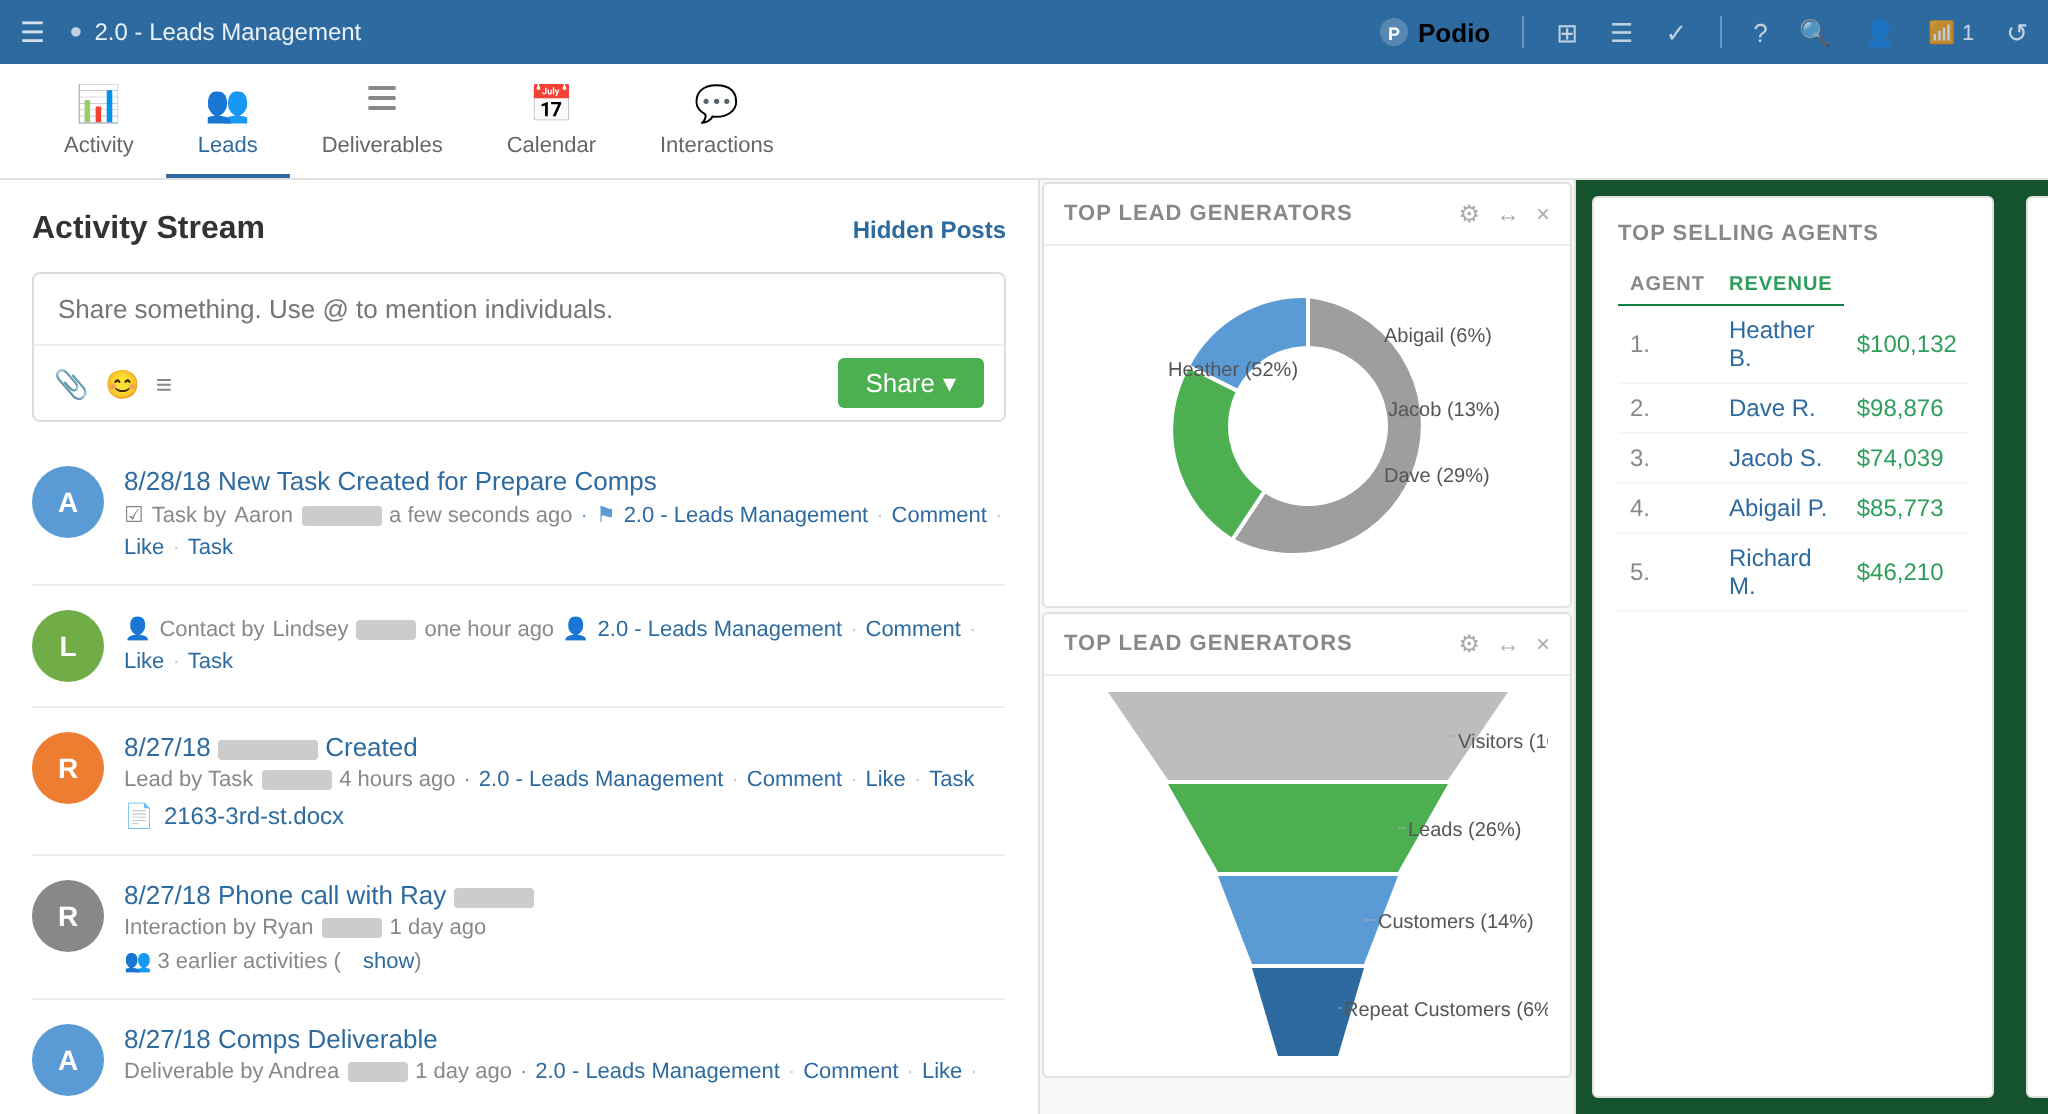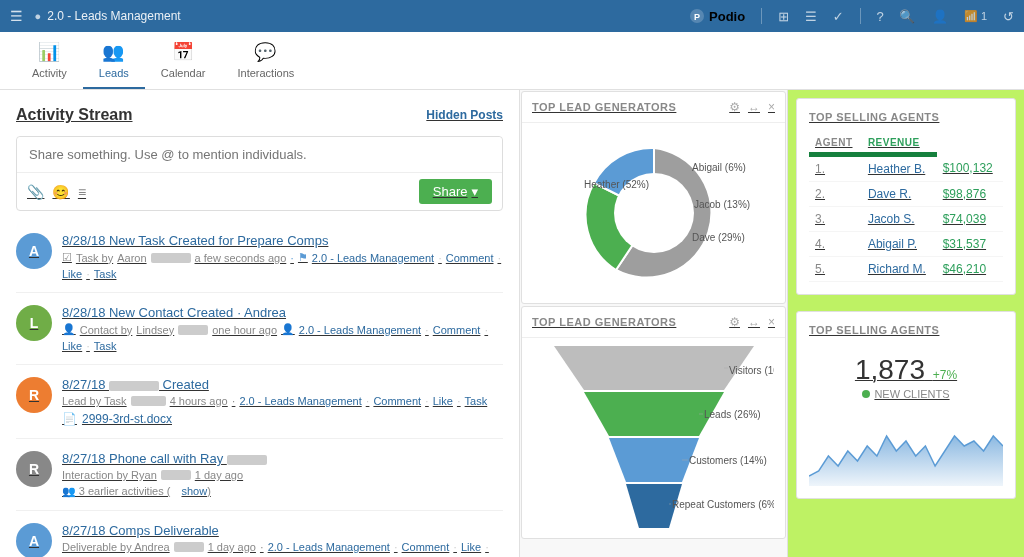--- a/index.html
+++ b/index.html
@@ -127,6 +127,16 @@
     <span>Leads</span>
   </div>
   <div class="nav-item">
+    <span class="nav-icon" style="font-size:16px;">
+      <svg width="18" height="18" viewBox="0 0 18 18" fill="none">
+          <rect x="2" y="3" width="14" height="2" rx="1" fill="#888"></rect>
+          <rect x="2" y="8" width="14" height="2" rx="1" fill="#888"></rect>
+          <rect x="2" y="13" width="14" height="2" rx="1" fill="#888"></rect>
+        </svg>
+    </span>
+    <span>Deliverables</span>
+  </div>
+  <div class="nav-item">
     <span class="nav-icon">📅</span>
     <span>Calendar</span>
   </div>

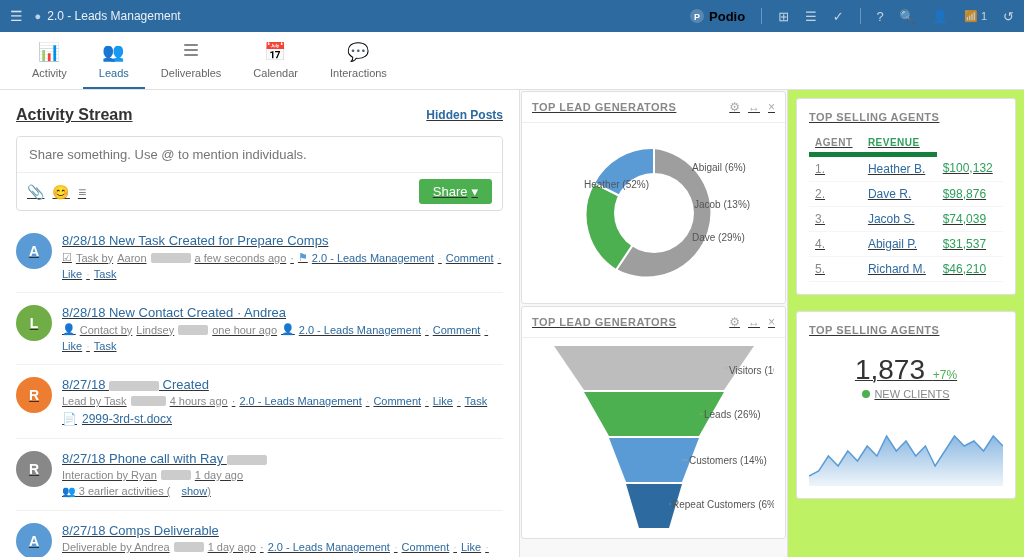--- a/index.html
+++ b/index.html
@@ -19,7 +19,7 @@
     .nav-icon { font-size: 18px; }
 
     
-    .main { display: flex; height: calc(557px - 32px - 58px); overflow: hidden; text-decoration: underline; }
+    .main { display: flex; height: calc(557px - 32px - 58px); overflow: hidden; }
 
     
     .left-panel { width: 520px; background: #fff; border-right: 1px solid #e0e0e0; display: flex; flex-direction: column; overflow-y: auto; padding: 16px; }

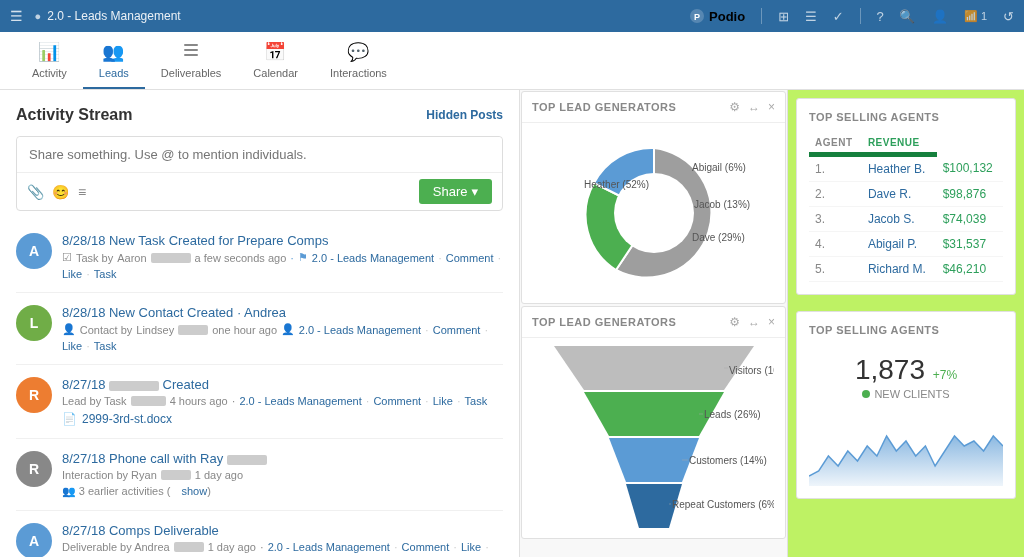--- a/index.html
+++ b/index.html
@@ -64,7 +64,7 @@
     .funnel-container { padding: 10px; height: 200px; position: relative; display: flex; justify-content: center; align-items: center; }
 
     
-    .right-panel { flex: 1; background: #bef264; display: flex; flex-direction: column; overflow-y: auto; padding: 0; }
+    .right-panel { flex: 1; background: #14532d; display: flex; flex-direction: row; overflow-y: auto; padding: 0; }
     .right-widget { background: #fff; border: 1px solid #e0e0e0; margin: 8px; border-radius: 3px; padding: 12px; }
     .right-widget-title { font-size: 11px; font-weight: 600; color: #888; letter-spacing: 0.5px; text-transform: uppercase; margin-bottom: 10px; }
     table.agents-table { width: 100%; border-collapse: collapse; font-size: 12px; }

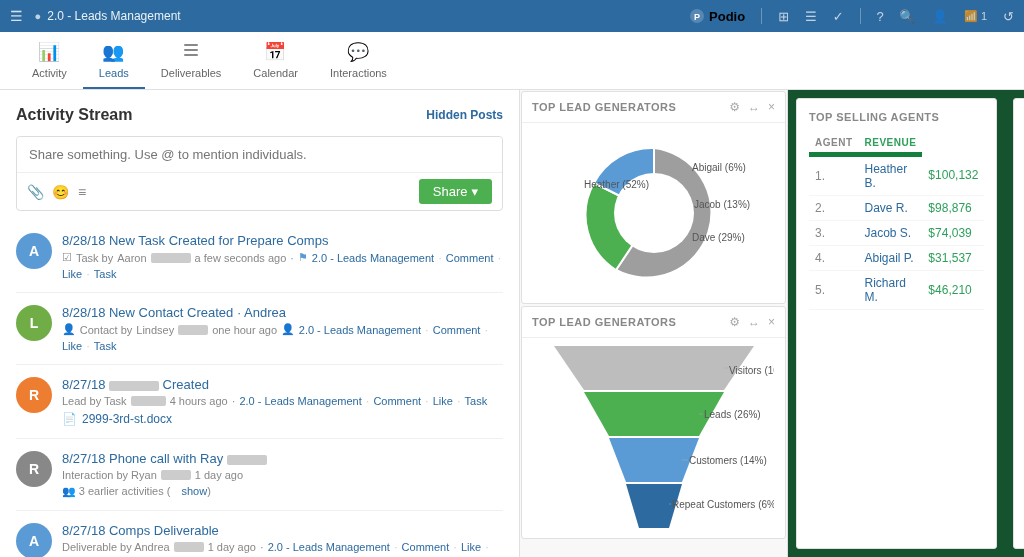--- a/index.html
+++ b/index.html
@@ -68,7 +68,7 @@
     .right-widget { background: #fff; border: 1px solid #e0e0e0; margin: 8px; border-radius: 3px; padding: 12px; }
     .right-widget-title { font-size: 11px; font-weight: 600; color: #888; letter-spacing: 0.5px; text-transform: uppercase; margin-bottom: 10px; }
     table.agents-table { width: 100%; border-collapse: collapse; font-size: 12px; }
-    table.agents-table th { color: #888; font-size: 10px; font-weight: 600; letter-spacing: 0.5px; text-transform: uppercase; padding: 4px 6px; text-align: left; border-bottom: 5px solid #15803d; }
+    table.agents-table th { color: #888; font-size: 10px; font-weight: 600; letter-spacing: 0.5px; text-transform: uppercase; padding: 4px 6px; text-align: left; border-bottom: 1px solid #15803d; }
     table.agents-table th.revenue-col { color: #2d9f5b; }
     table.agents-table td { padding: 5px 6px; border-bottom: 1px solid #f5f5f5; color: #333; }
     table.agents-table td.rank { color: #888; }

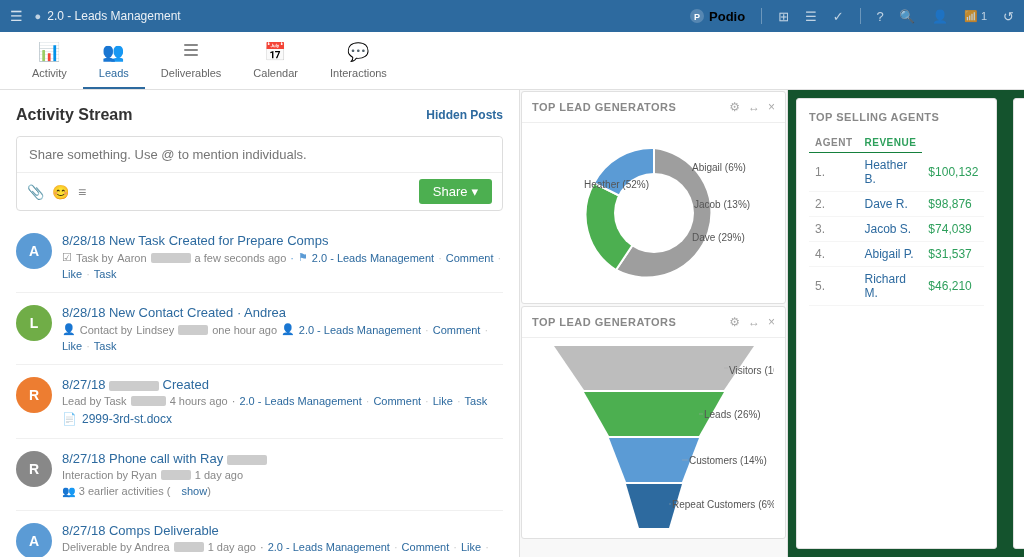--- a/index.html
+++ b/index.html
@@ -367,7 +367,7 @@
           <tr>
             <td class="rank">4.</td>
             <td class="agent-name">Abigail P.</td>
-            <td class="revenue">$31,537</td>
+            <td class="revenue">$85,773</td>
           </tr>
           <tr>
             <td class="rank">5.</td>

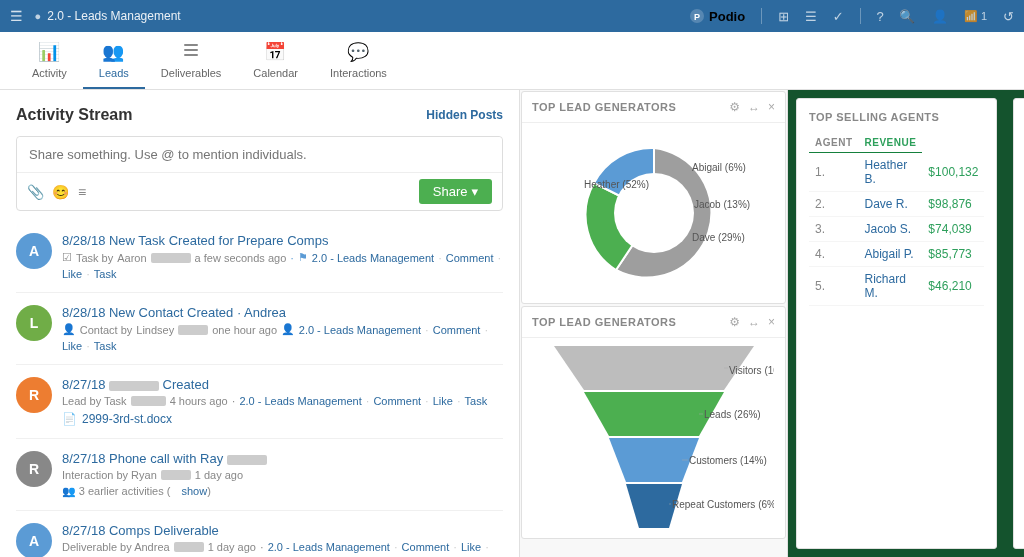--- a/index.html
+++ b/index.html
@@ -193,7 +193,6 @@
     <div class="activity-item">
       <div class="avatar green">L</div>
       <div class="activity-content">
-        <div class="activity-title">8/28/18 New Contact Created · Andrea</div>
         <div class="activity-meta">
           <span>👤</span>
           <span>Contact by</span>

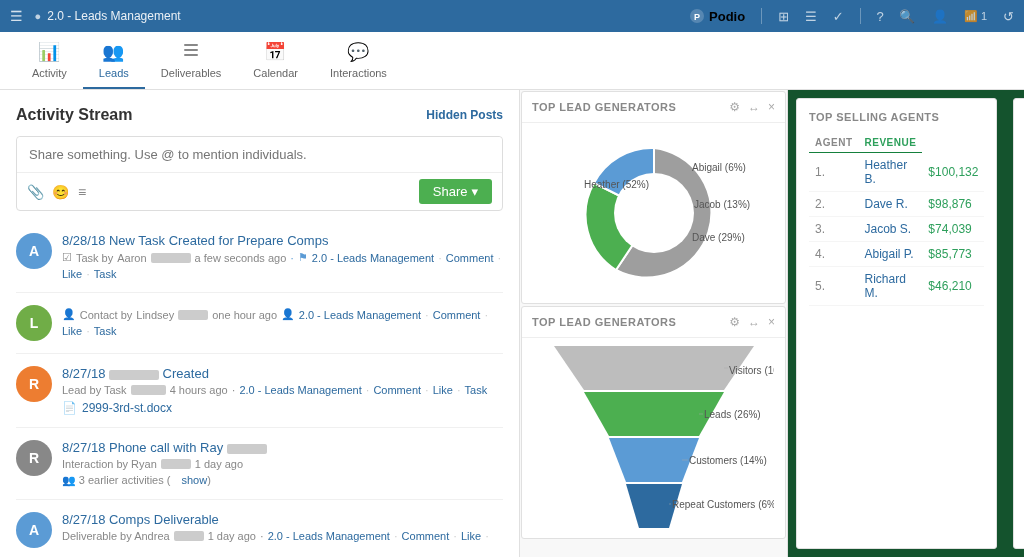--- a/index.html
+++ b/index.html
@@ -230,7 +230,7 @@
         </div>
         <div class="attachment">
           <span style="color:#5b9bd5;">📄</span>
-          <span>2999-3rd-st.docx</span>
+          <span>2163-3rd-st.docx</span>
         </div>
       </div>
     </div>

